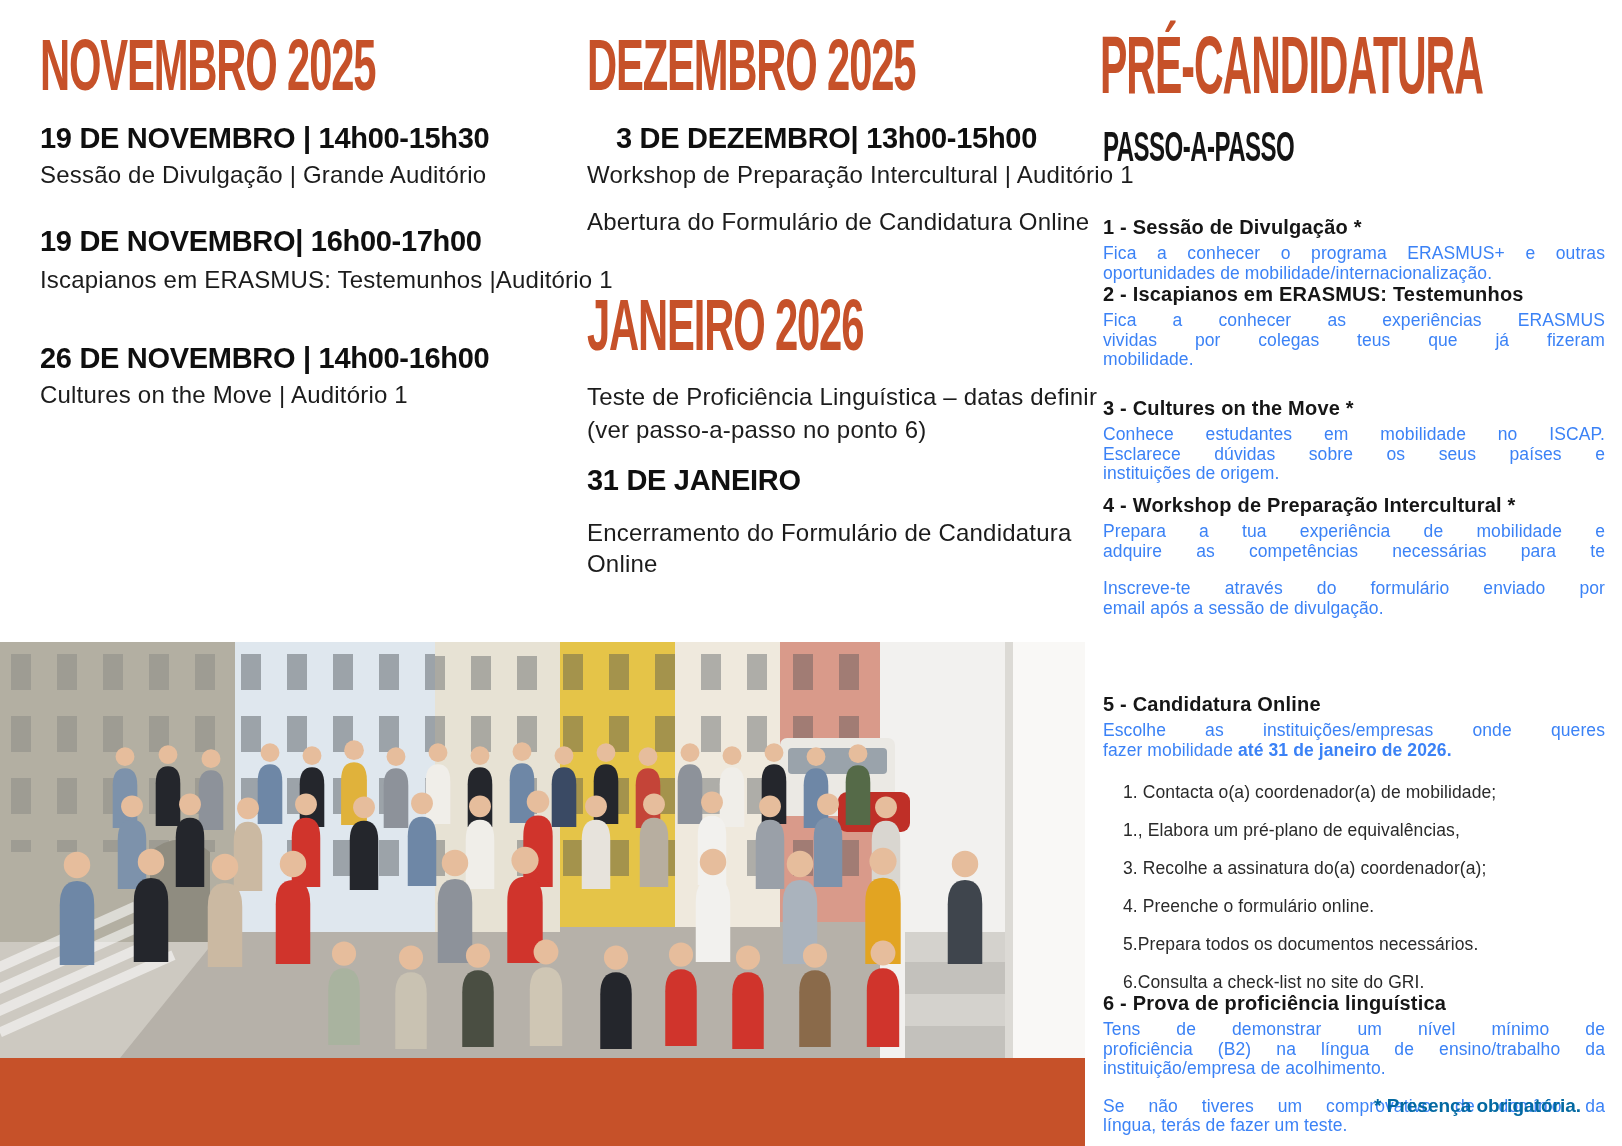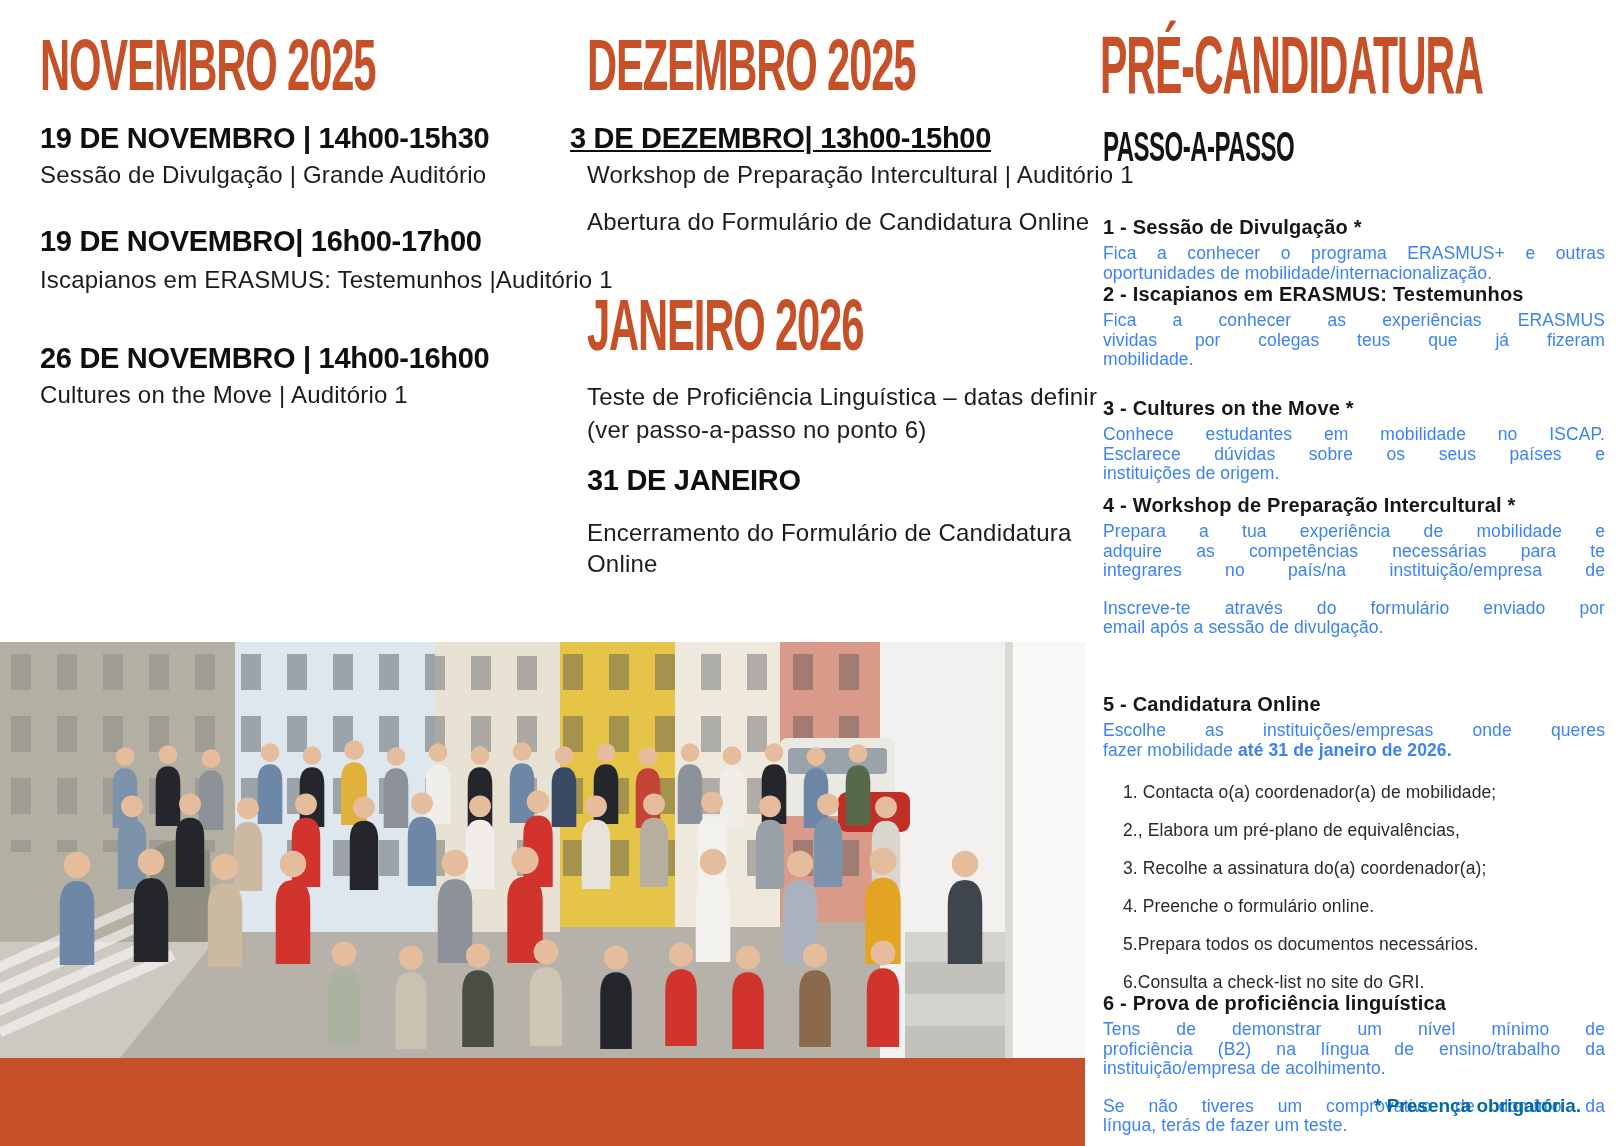--- a/index.html
+++ b/index.html
@@ -58,7 +58,7 @@
 
 <div class="abs big-title t-month" style="left:587px;top:36px;">DEZEMBRO 2025</div>
 
-<div class="abs ev-h" style="left:570px;top:122px;text-decoration:underline;">3 DE DEZEMBRO| 13h00-15h00</div>
+<div class="abs ev-h" style="left:616px;top:122px;">3 DE DEZEMBRO| 13h00-15h00</div>
 <div class="abs ev-d" style="left:587px;top:161px;">Workshop de Preparação Intercultural | Auditório 1</div>
 <div class="abs ev-d" style="left:587px;top:208px;">Abertura do Formulário de Candidatura Online</div>
 

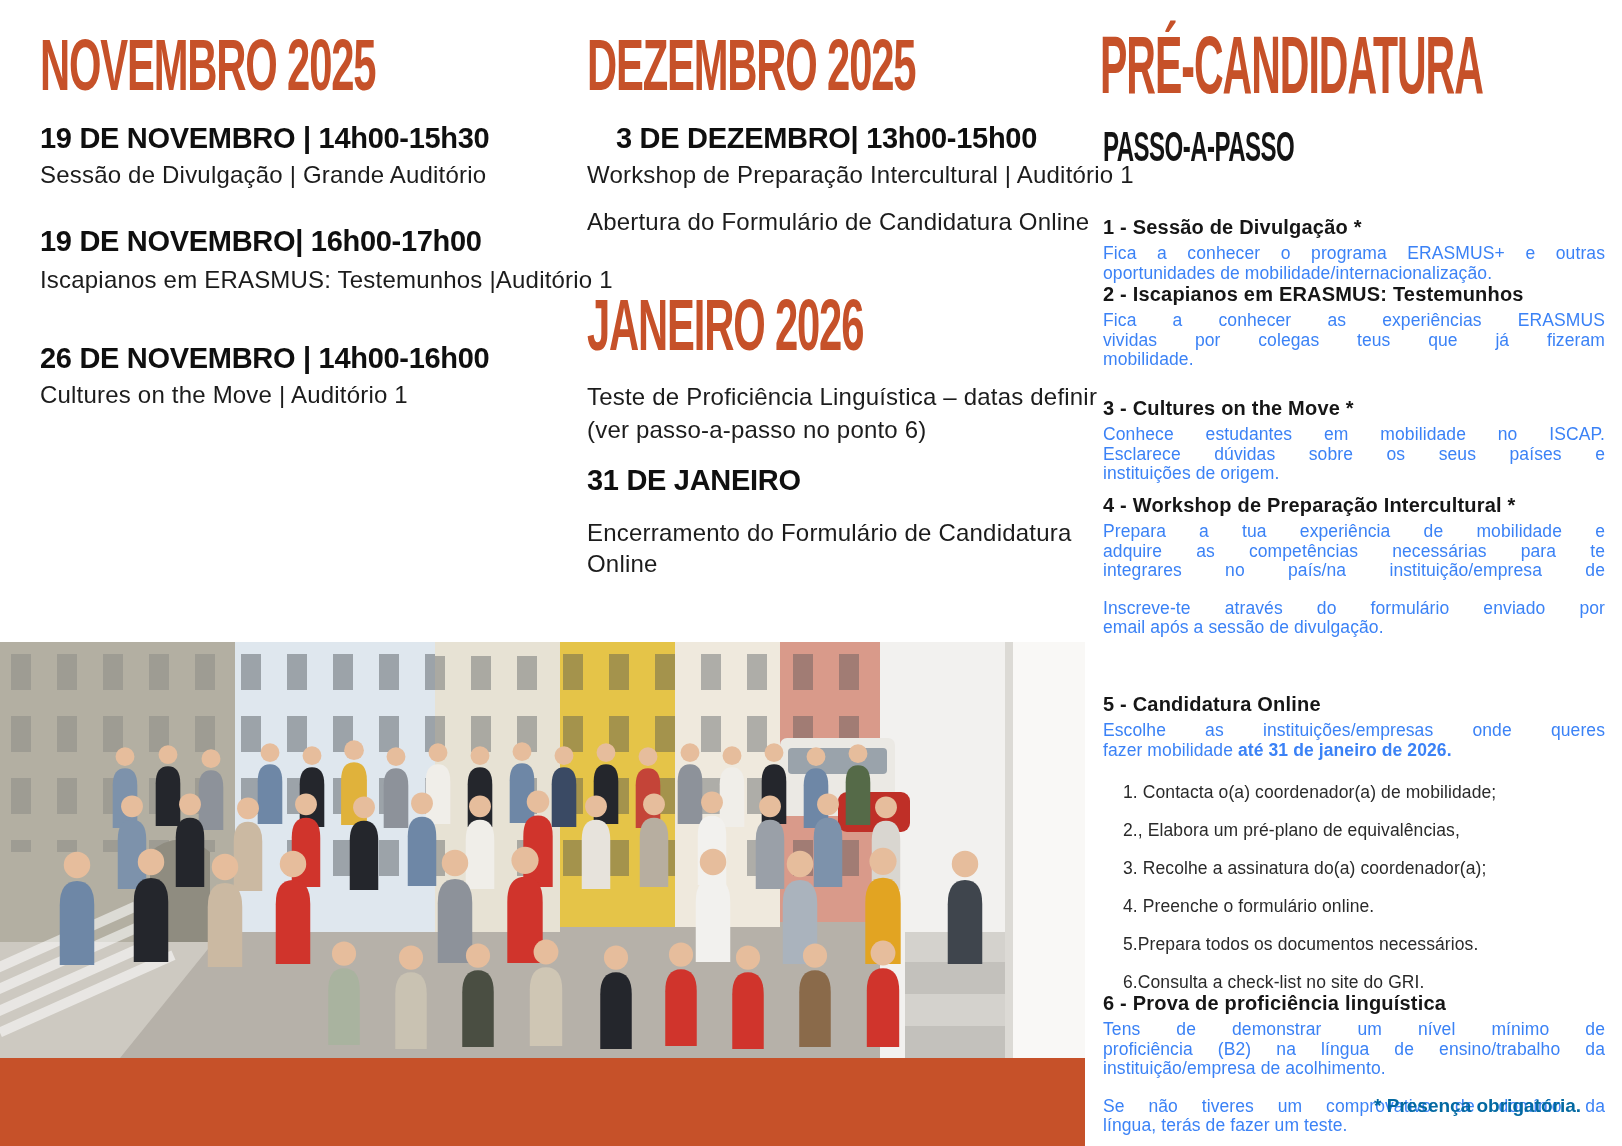--- a/index.html
+++ b/index.html
@@ -100,7 +100,6 @@
     <div class="step-h">4 - Workshop de Preparação Intercultural *</div>
     <div class="jline">Prepara a tua experiência de mobilidade e</div>
     <div class="jline">adquire as competências necessárias para te</div>
-    <div class="jline">integrares no país/na instituição/empresa de</div>
     <div class="para-gap"></div>
     <div class="jline">Inscreve-te através do formulário enviado por</div>
     <div class="jline last">email após a sessão de divulgação.</div>

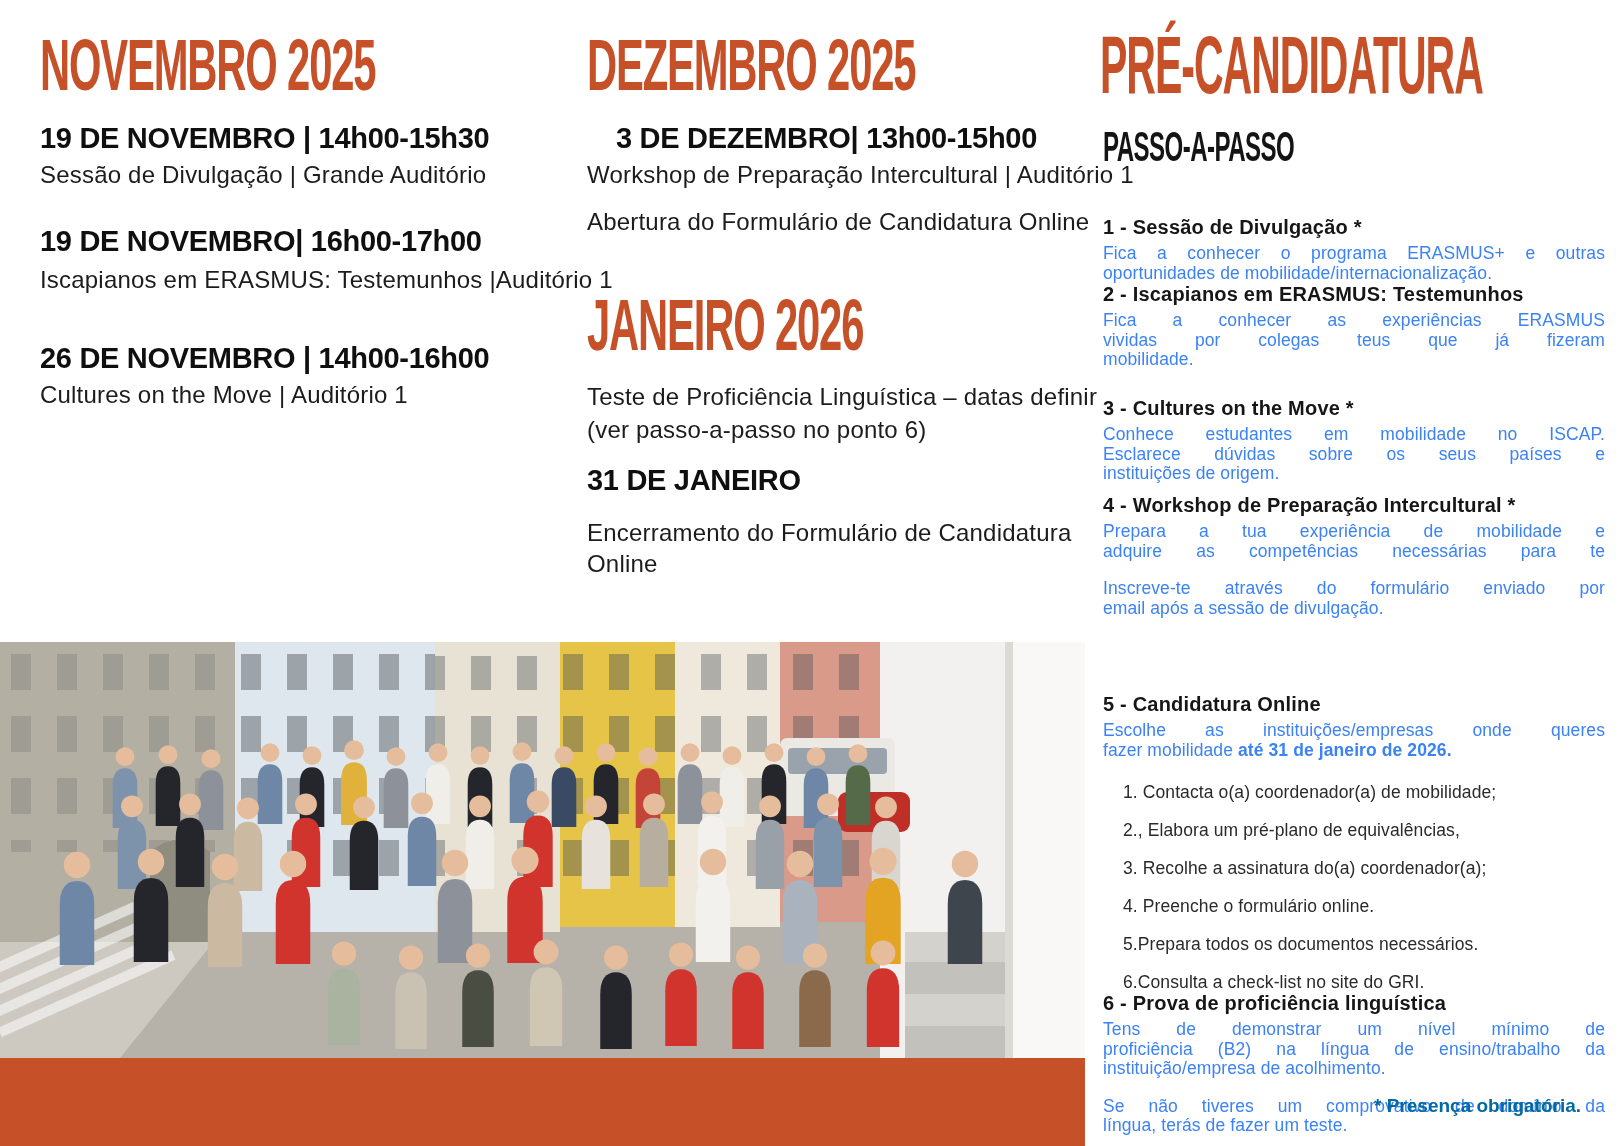--- a/index.html
+++ b/index.html
@@ -111,7 +111,7 @@
     <div class="jline last"><span>fazer mobilidade </span><b>até 31 de janeiro de 2026.</b></div>
     <div class="step-list">
       <div class="list-line">1. Contacta o(a) coordenador(a) de mobilidade;</div>
-      <div class="list-line">2., Elabora um pré-plano de equivalências,</div>
+      <div class="list-line">1., Elabora um pré-plano de equivalências,</div>
       <div class="list-line">3. Recolhe a assinatura do(a) coordenador(a);</div>
       <div class="list-line">4. Preenche  o formulário online.</div>
       <div class="list-line">5.Prepara todos os documentos necessários.</div>

